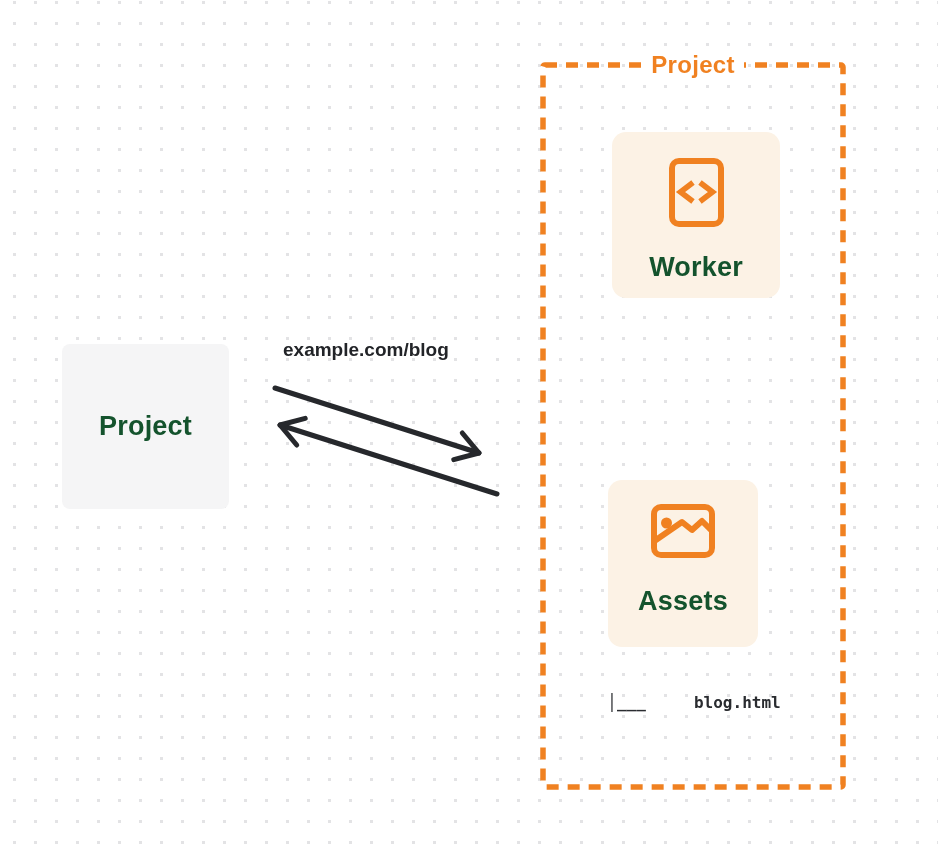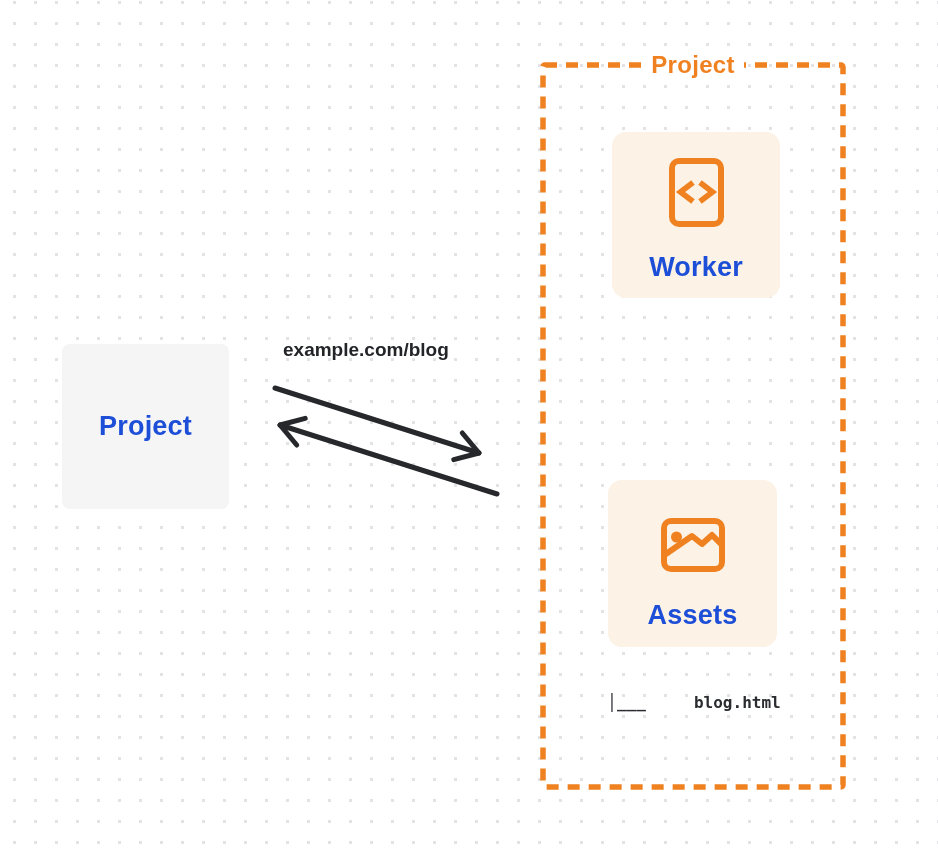--- a/index.html
+++ b/index.html
@@ -28,7 +28,7 @@
   .node-label {
     font-size: 27px;
     font-weight: 700;
-    color: #1d4ed8;
+    color: #14532d;
     letter-spacing: 0.2px;
   }
 

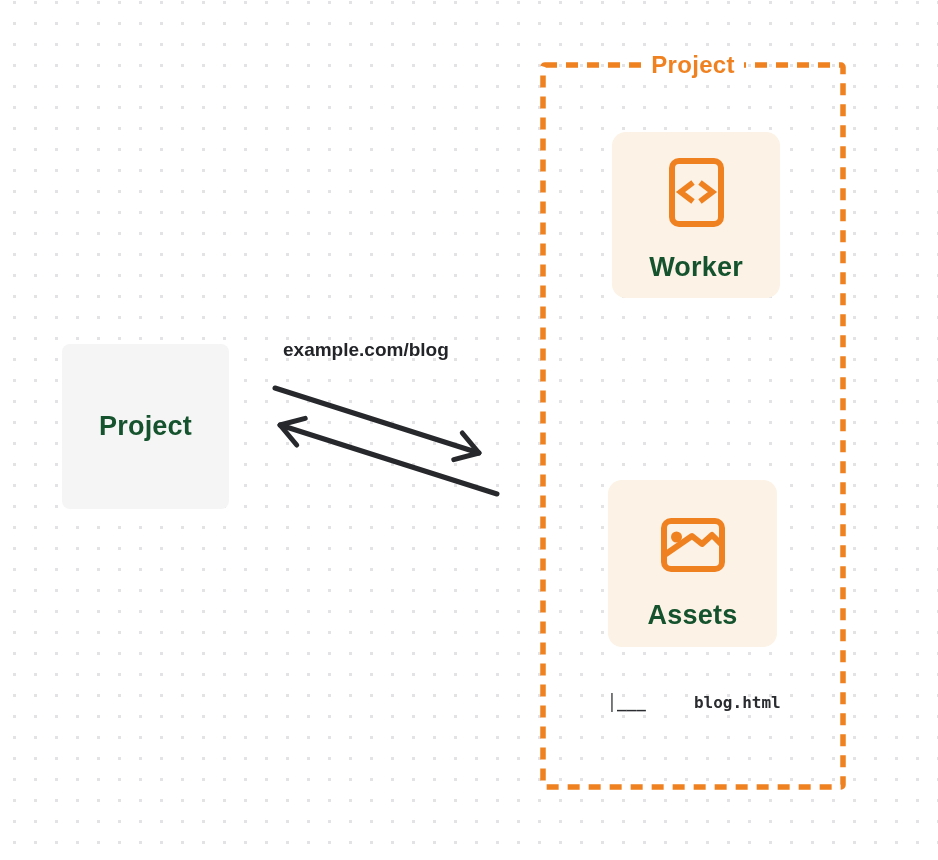--- a/index.html
+++ b/index.html
@@ -87,7 +87,7 @@
   }
   .worker-card { left: 612px; top: 132px; width: 168px; height: 166px; padding-top: 26px; box-sizing: content-box; }
   .worker-card .node-label { margin-top: 25px; }
-  .assets-card { left: 608px; top: 480px; width: 169px; height: 167px; padding-top: 38px; text-align: right; }
+  .assets-card { left: 608px; top: 480px; width: 150px; height: 167px; padding-top: 24px; text-align: right; }
   .assets-card .node-label { margin-top: 28px; }
   .node-card { box-sizing: border-box; }
 

